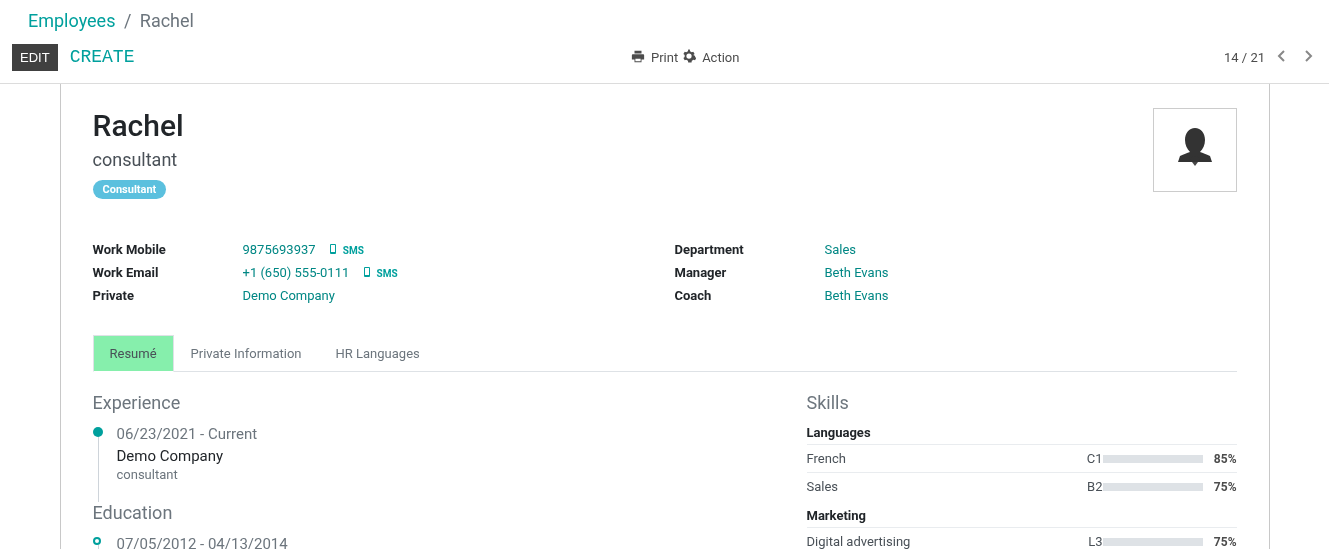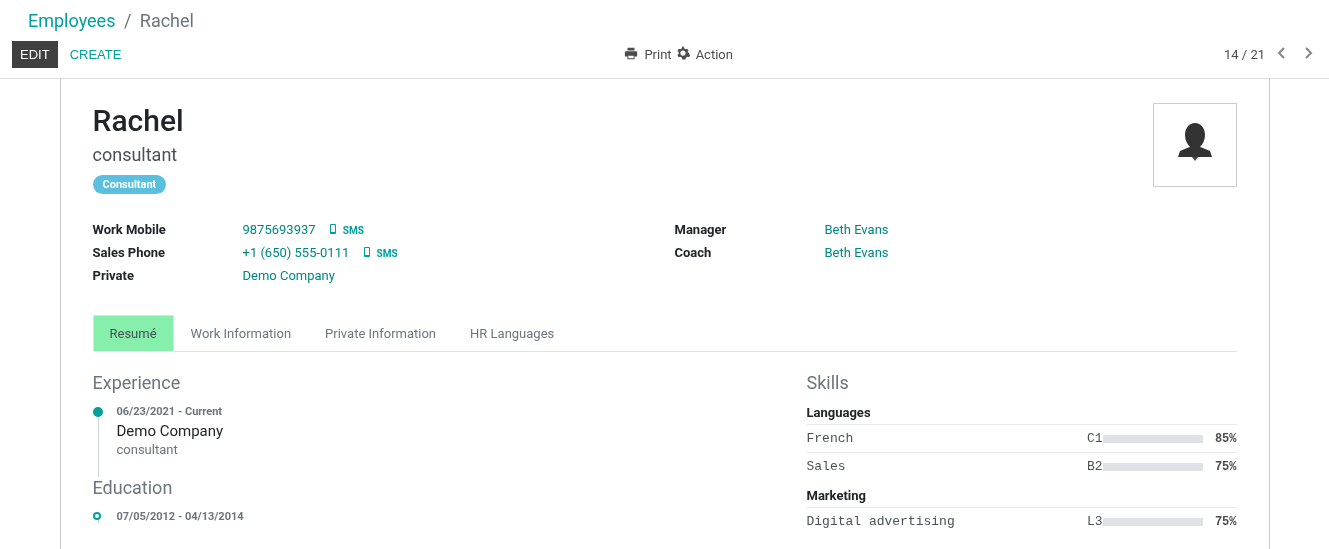--- a/index.html
+++ b/index.html
@@ -36,8 +36,9 @@
       color: #00A09D;
       border: none;
       padding: 6px 12px;
-      font-size: 13px;
-      cursor: pointer;
+      font-size: 18px;
+      cursor: pointer;
+      font-family: Liberation Mono, monospace;
     }
     .toolbar-center {
       flex: 1;

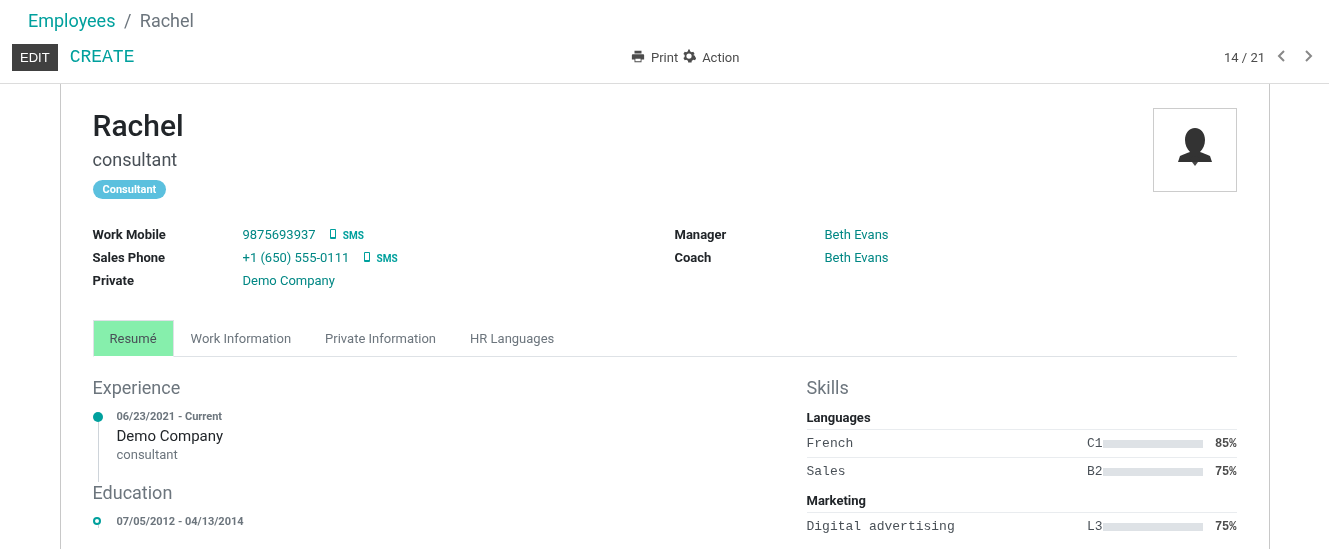--- a/index.html
+++ b/index.html
@@ -88,7 +88,7 @@
       background: #fff;
     }
     .fields { display: flex; gap: 20px; margin-top: 24px; margin-bottom: 28px; }
-    .field-col { flex: 1; }
+    .field-col { flex: 1; margin-top: 15px; }
     .field-row { display: flex; padding: 4px 0; align-items: baseline; }
     .field-label { width: 150px; font-weight: 700; color: #212529; font-size: 13px; }
     .link-val { color: #008784; cursor: pointer; }

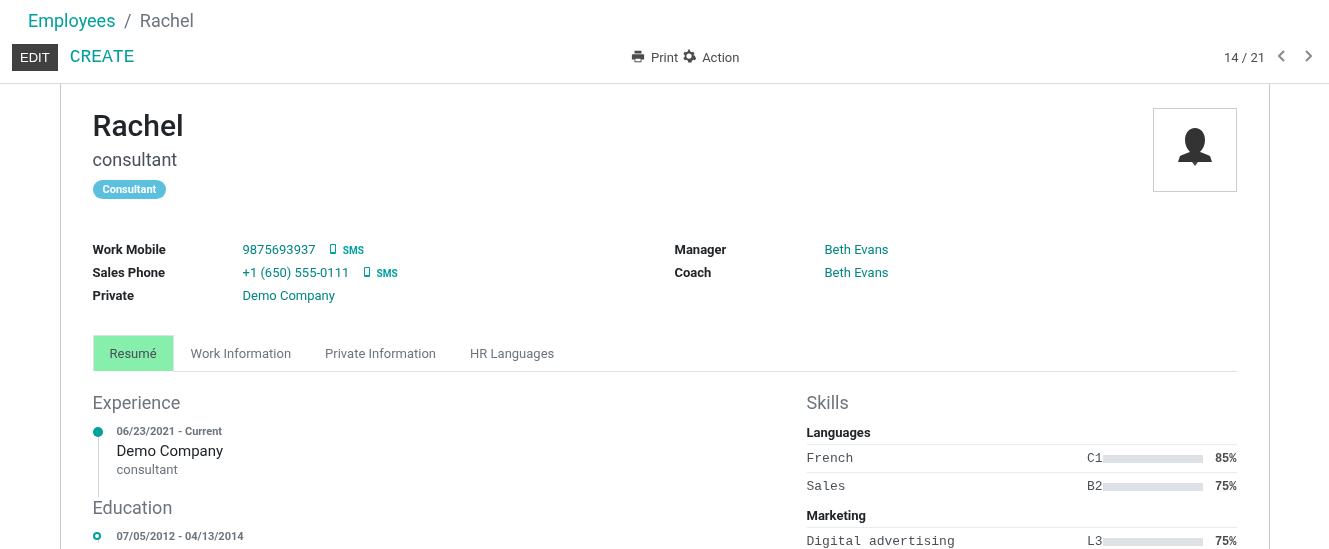--- a/index.html
+++ b/index.html
@@ -262,6 +262,10 @@
       </div>
     </div>
     <div class="field-col">
+      <div class="field-row">
+        <span class="field-label">Department</span>
+        <span class="link-val">Sales</span>
+      </div>
       <div class="field-row">
         <span class="field-label">Manager</span>
         <span class="link-val">Beth Evans</span>

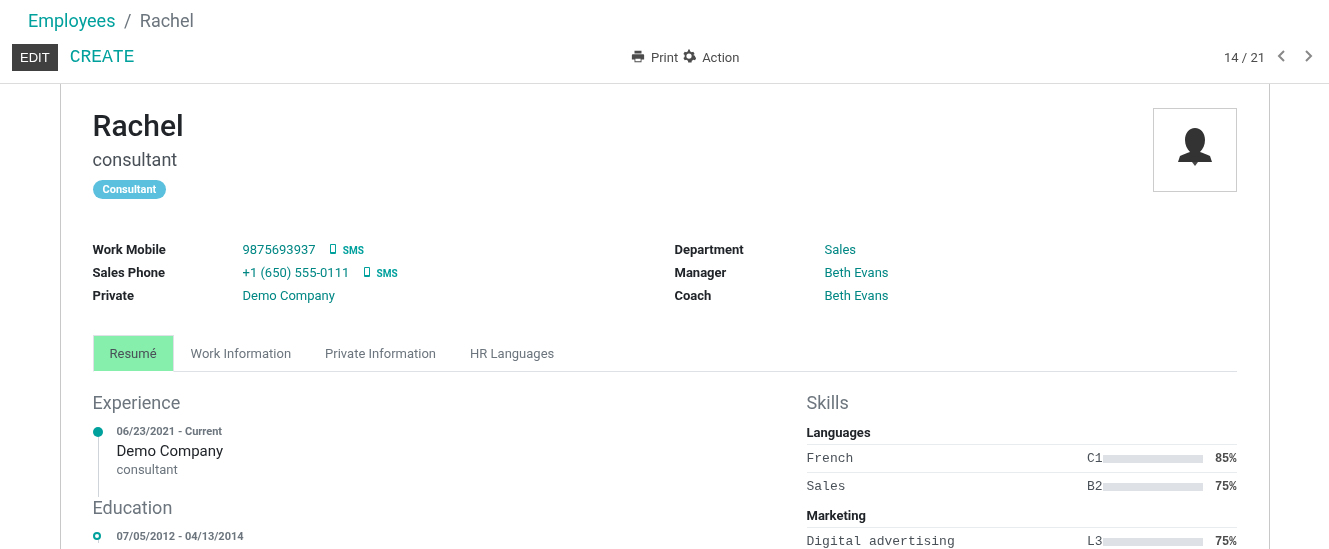--- a/index.html
+++ b/index.html
@@ -242,7 +242,7 @@
         </span>
       </div>
       <div class="field-row">
-        <span class="field-label">Sales Phone</span>
+        <span class="field-label">Work Email</span>
         <span>
           <span class="link-val">+1 (650) 555-0111</span>
           <span class="sms">

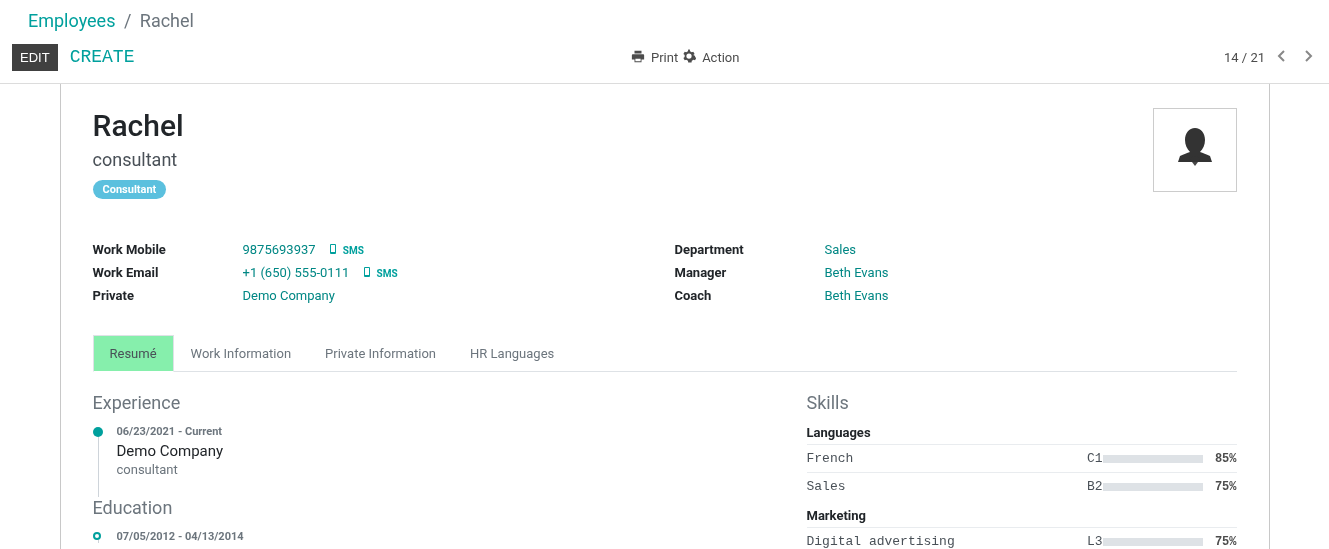--- a/index.html
+++ b/index.html
@@ -279,7 +279,6 @@
 
   <div class="tabs">
     <div class="tab active">Resumé</div>
-    <div class="tab">Work Information</div>
     <div class="tab">Private Information</div>
     <div class="tab">HR Languages</div>
   </div>

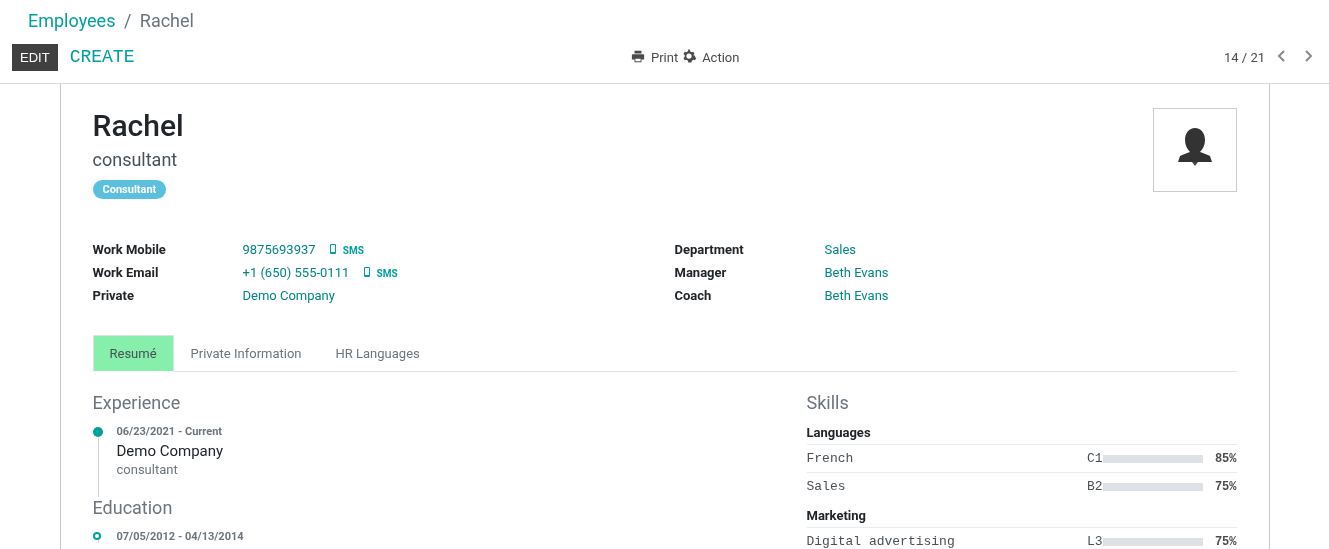--- a/index.html
+++ b/index.html
@@ -143,7 +143,7 @@
       background: #00A09D;
     }
     .timeline-dot.hollow { background: #fff; border: 2px solid #00A09D; width: 8px; height: 8px; }
-    .tl-date { font-size: 11px; font-weight: 700; color: #6c757d; margin-bottom: 4px; }
+    .tl-date { font-size: 15px; font-weight: 400; color: #6c757d; margin-bottom: 4px; }
     .tl-title { font-size: 15px; color: #212529; margin-bottom: 2px; }
     .tl-sub { font-size: 13px; color: #6c757d; }
     .skill-group-title { font-weight: 700; font-size: 13px; margin: 8px 0 4px; color: #212529; }

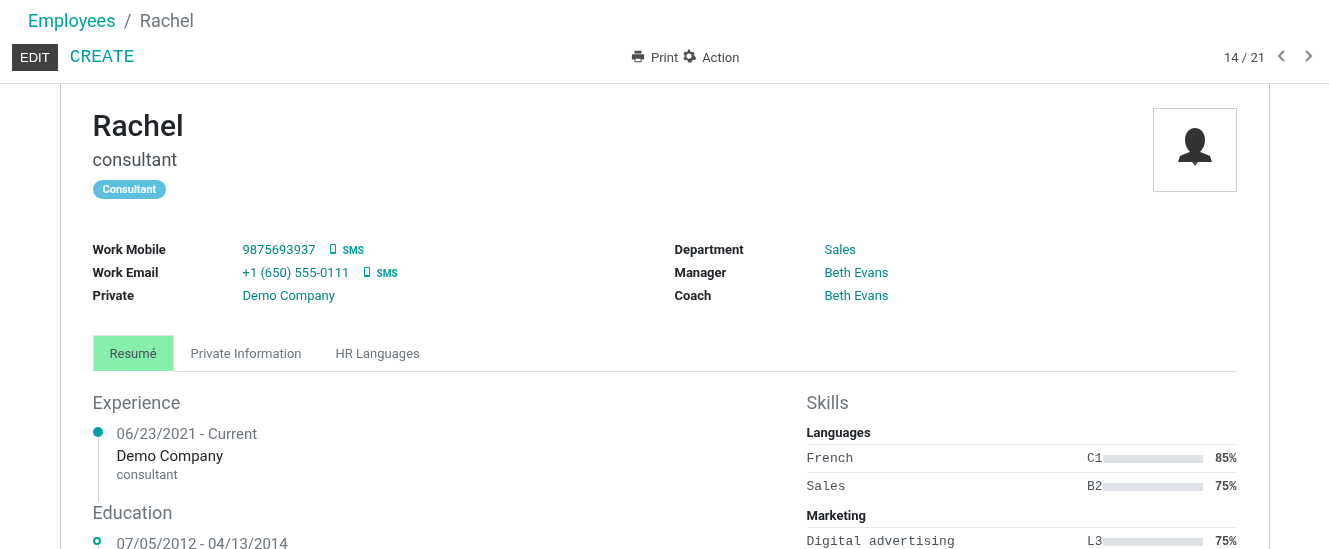--- a/index.html
+++ b/index.html
@@ -153,7 +153,6 @@
       padding: 6px 0;
       border-top: 1px solid #e9ecef;
       font-size: 13px;
-      font-family: Liberation Mono, monospace;
     }
     .skill-name { flex: 1; color: #495057; }
     .skill-level { width: 30px; text-align: right; color: #495057; }

